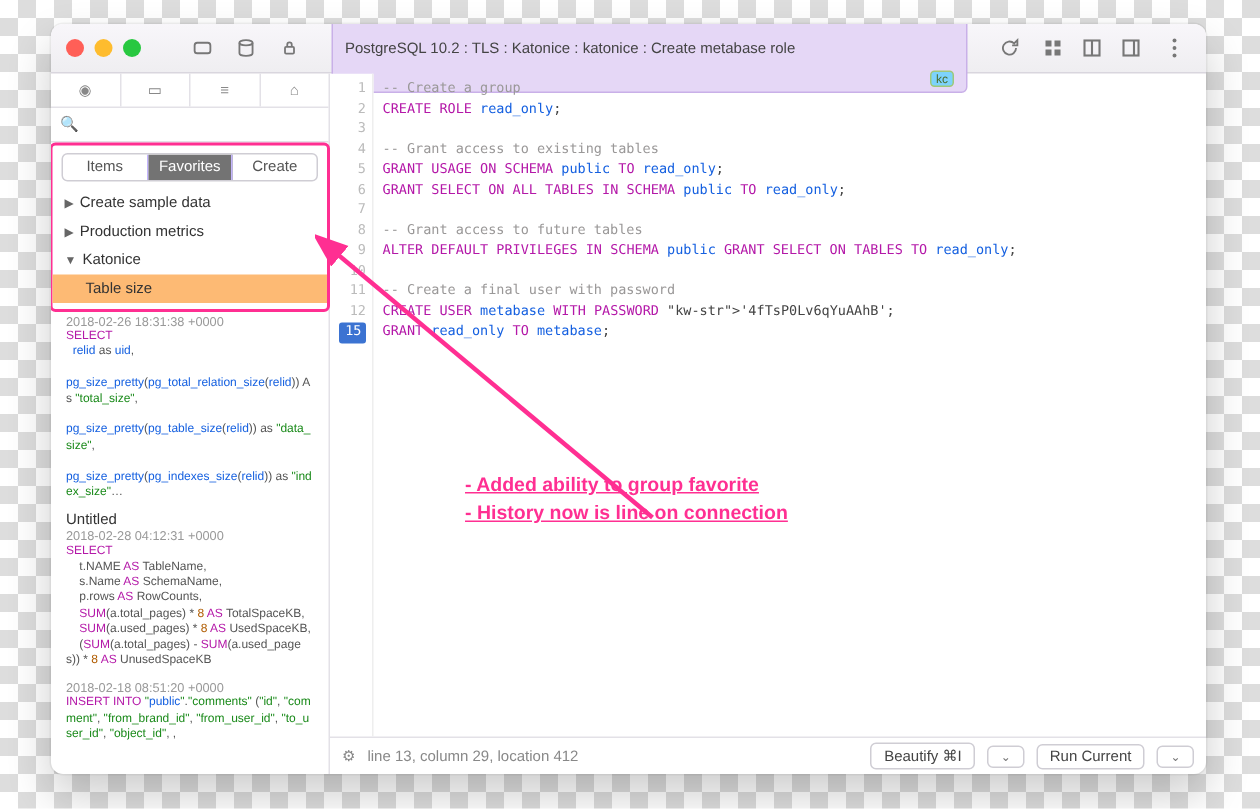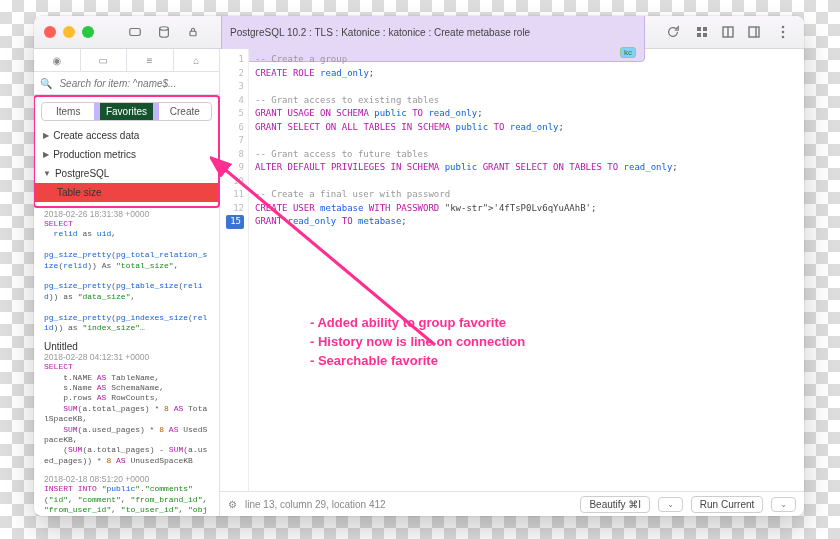--- a/index.html
+++ b/index.html
@@ -133,7 +133,6 @@
       </div>
       <div class="search-row">
         <span>🔍</span>
-        <input placeholder="Search for item: ^name$..." style="">
       </div>
       <div class="hi-box">
         <div class="seg">

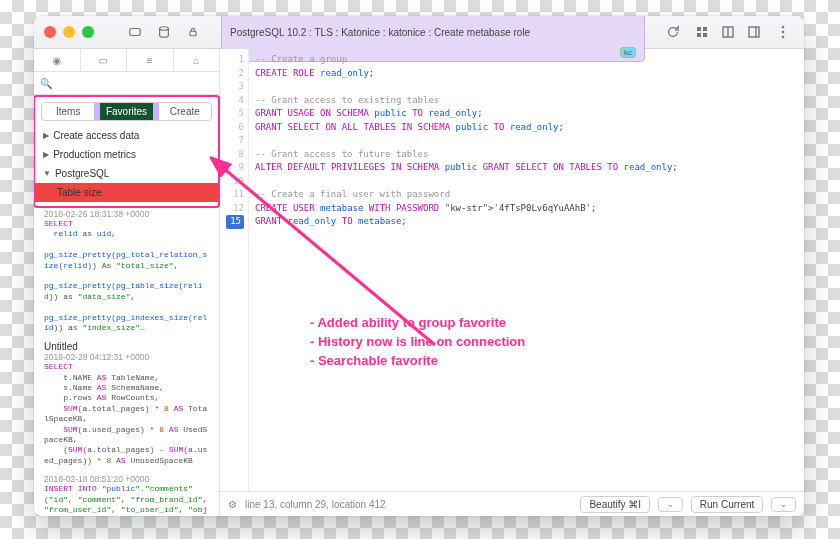--- a/index.html
+++ b/index.html
@@ -28,7 +28,7 @@
 .search-row{height:22px;display:flex;align-items:center;padding:0 6px;gap:5px;border-bottom:1px solid #e3e1e7;color:#aaa}
 .search-row input{flex:1;border:none;font-size:10px;color:#888;outline:none;font-style:italic}
 .seg { display:flex; margin:5px 6px; border:1px solid #cfcdd4; border-radius:4px; overflow:hidden;}
-.seg>div{flex:1;text-align:center;padding:3px 0;font-size:10px;color:#555;border-right:6px solid #c4b5fd}
+.seg>div{flex:1;text-align:center;padding:3px 0;font-size:10px;color:#555;border-right:1px solid #c4b5fd}
 .seg>div:last-child{border-right:none}
 .seg>.on{background:#14532d;color:#fff}
 .hi-box{border:2px solid #ff2f92;border-radius:4px;margin:0 -1px -1px -1px;padding-bottom:4px}

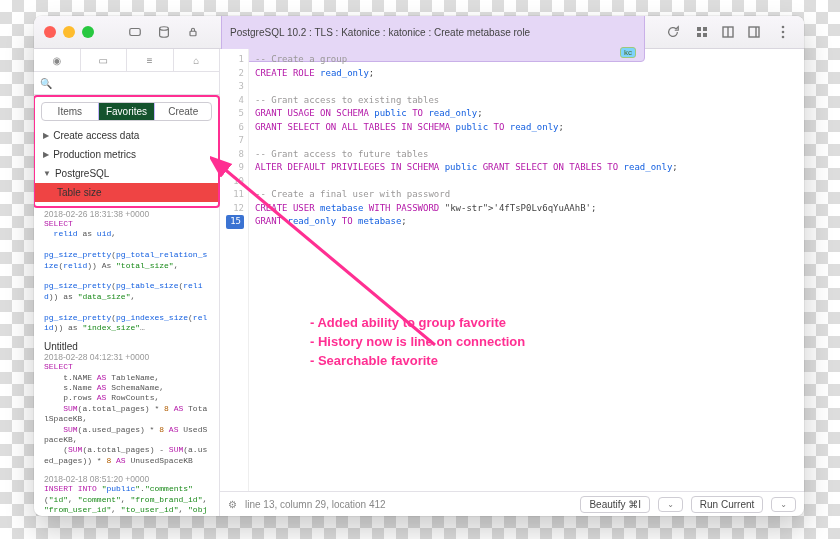--- a/index.html
+++ b/index.html
@@ -30,7 +30,7 @@
 .seg { display:flex; margin:5px 6px; border:1px solid #cfcdd4; border-radius:4px; overflow:hidden;}
 .seg>div{flex:1;text-align:center;padding:3px 0;font-size:10px;color:#555;border-right:1px solid #c4b5fd}
 .seg>div:last-child{border-right:none}
-.seg>.on{background:#14532d;color:#fff}
+.seg>.on{background:#737373;color:#fff}
 .hi-box{border:2px solid #ff2f92;border-radius:4px;margin:0 -1px -1px -1px;padding-bottom:4px}
 .item-row{display:flex;align-items:center;gap:4px;padding:4px 8px;color:#333}
 .item-row .tri{font-size:8px;color:#666}

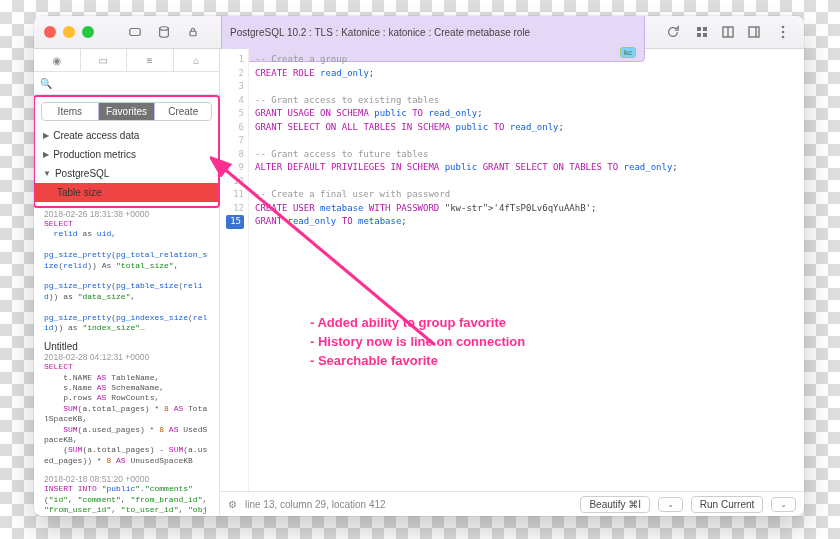--- a/index.html
+++ b/index.html
@@ -142,7 +142,7 @@
         </div>
         <div class="item-row">
             <span class="tri">▶</span>
-            <span>Create access data</span>
+            <span>Create sample data</span>
           </div>
         <div class="item-row">
             <span class="tri">▶</span>

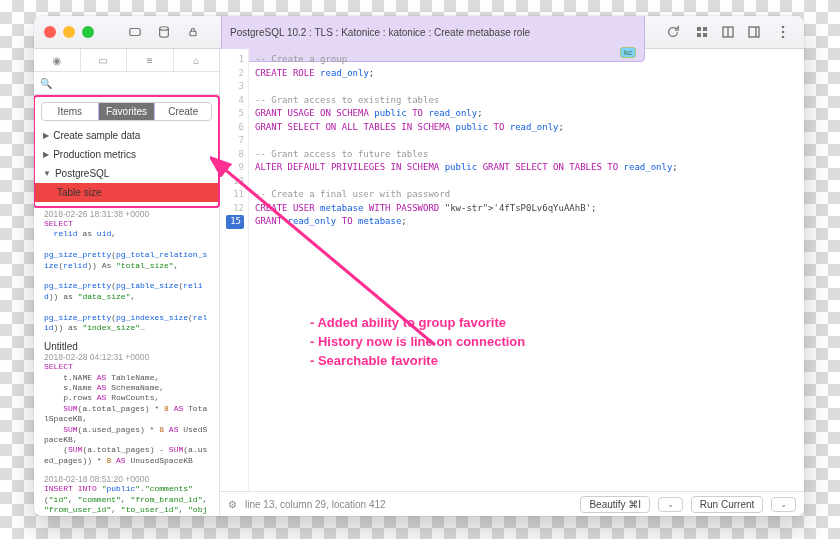--- a/index.html
+++ b/index.html
@@ -150,7 +150,7 @@
           </div>
         <div class="item-row">
             <span class="tri">▼</span>
-            <span>PostgreSQL</span>
+            <span>Katonice</span>
           </div>
         <div class="item-row sub">
             <span>Table size</span>

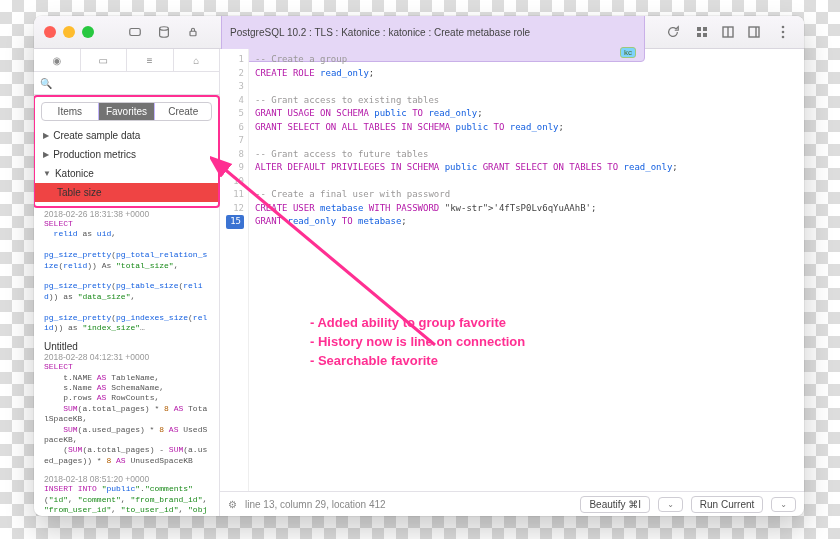--- a/index.html
+++ b/index.html
@@ -34,7 +34,7 @@
 .hi-box{border:2px solid #ff2f92;border-radius:4px;margin:0 -1px -1px -1px;padding-bottom:4px}
 .item-row{display:flex;align-items:center;gap:4px;padding:4px 8px;color:#333}
 .item-row .tri{font-size:8px;color:#666}
-.item-row.sub{padding-left:22px;background:#ef4444}
+.item-row.sub{padding-left:22px;background:#fdba74}
 .snip{padding:2px 10px 6px;color:#555}
 .snip .ts{font-size:8.5px;color:#999}
 .snip .title{font-size:10px;color:#333;font-weight:400}

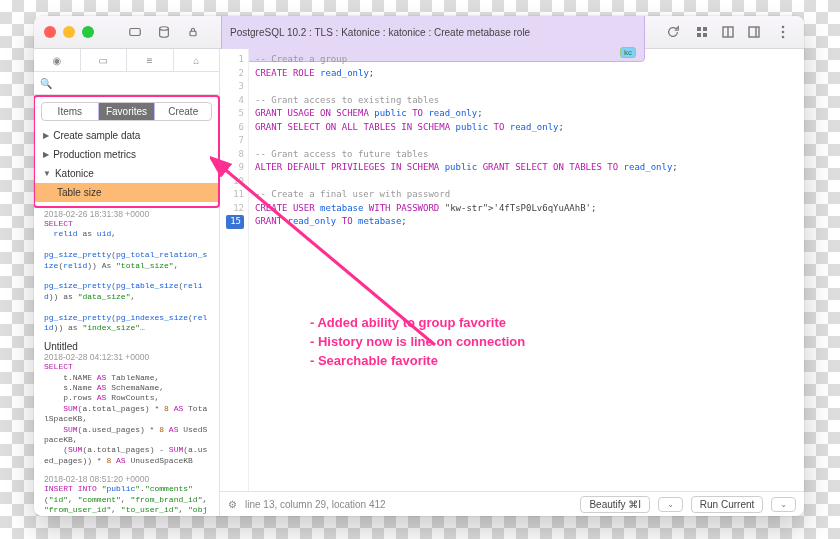--- a/index.html
+++ b/index.html
@@ -38,7 +38,7 @@
 .snip{padding:2px 10px 6px;color:#555}
 .snip .ts{font-size:8.5px;color:#999}
 .snip .title{font-size:10px;color:#333;font-weight:400}
-.code-snip{font-family:Liberation Mono, monospace;font-size:8px;line-height:1.3;white-space:pre-wrap;word-break:break-all}
+.code-snip{font-family:Liberation Sans, sans-serif;font-size:8px;line-height:1.3;white-space:pre-wrap;word-break:break-all}
 .kw-sel{color:#b418a8}.kw-obj{color:#1560e0}.kw-str{color:#1a8a1a}.kw-lit{color:#b05c00}.kw-cm{color:#9a9898}
 .scroll{overflow-y:auto;flex:1}
 .editor{flex:1;display:flex;flex-direction:column;min-width:0}

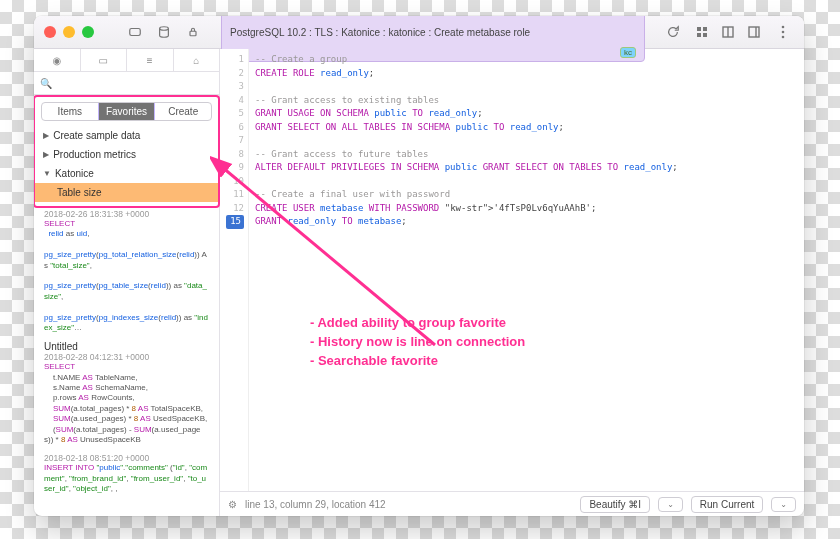--- a/index.html
+++ b/index.html
@@ -53,7 +53,7 @@
 .annot{position:absolute;pointer-events:none}
 .arrow-svg{position:absolute;left:210px;top:155px;width:260px;height:210px}
 .notes{position:absolute;left:310px;top:315px;color:#ff2f92;font-size:13px;font-weight:600}
-.notes div{margin-bottom:4px;}
+.notes div{margin-bottom:4px;text-decoration:underline}
 svg{display:block}
 </style>
 </head>

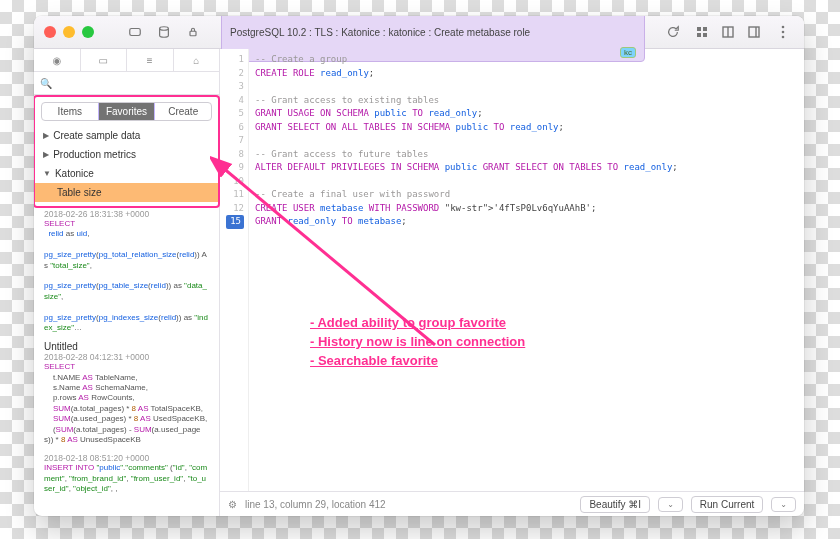--- a/index.html
+++ b/index.html
@@ -237,7 +237,6 @@
 <div class="annot notes">
   <div>- Added ability to group favorite</div>
   <div>- History now is line on connection</div>
-  <div>- Searchable favorite</div>
 </div>
 
 </body></html>

